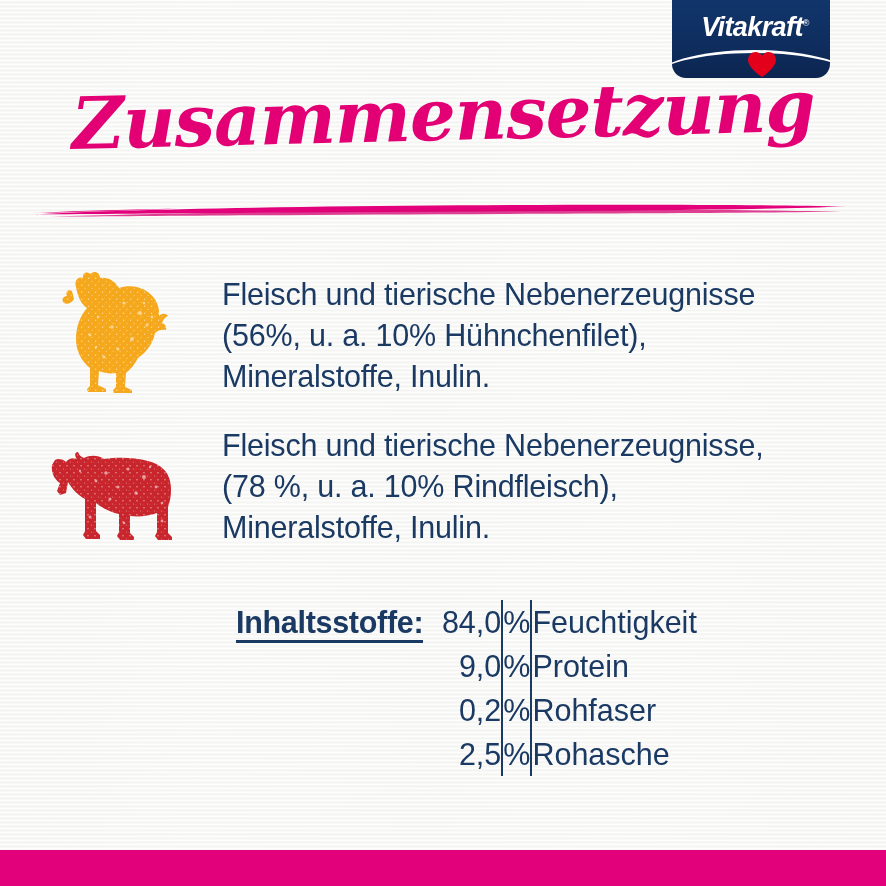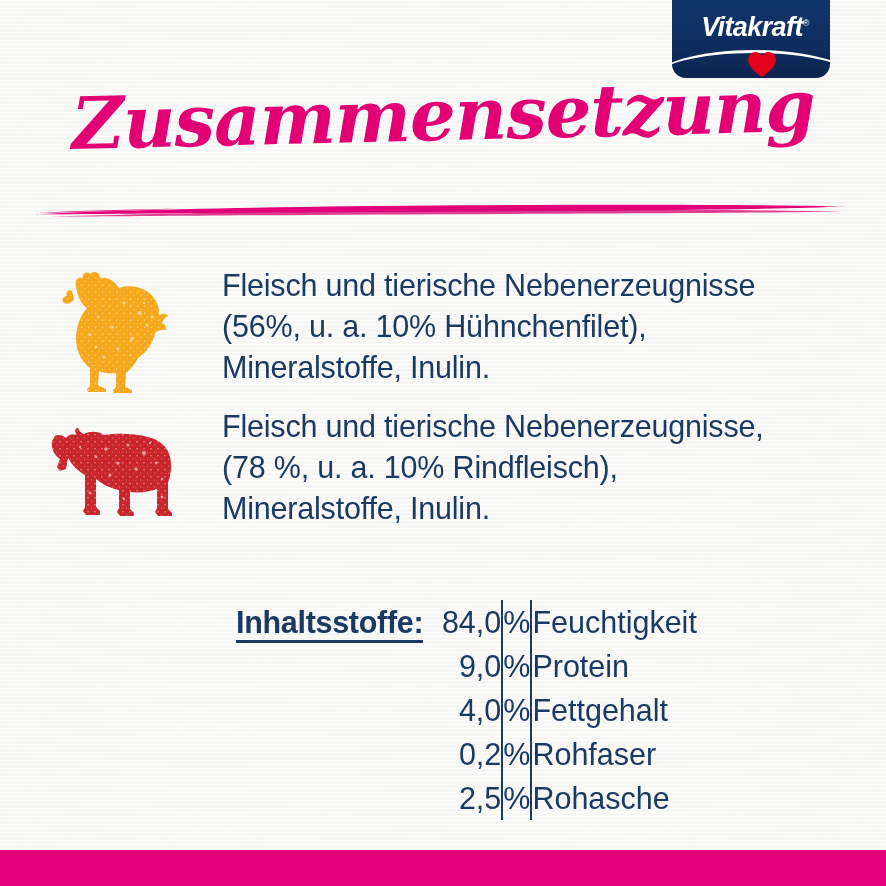--- a/index.html
+++ b/index.html
@@ -125,7 +125,7 @@
     display: flex;
     align-items: flex-start;
   }
-  #row-chicken { top: 265px; }
+  #row-chicken { top: 265px; align-items: flex-end; }
   #row-beef    { top: 401px; align-items: flex-end; }
 
   .icon-cell {

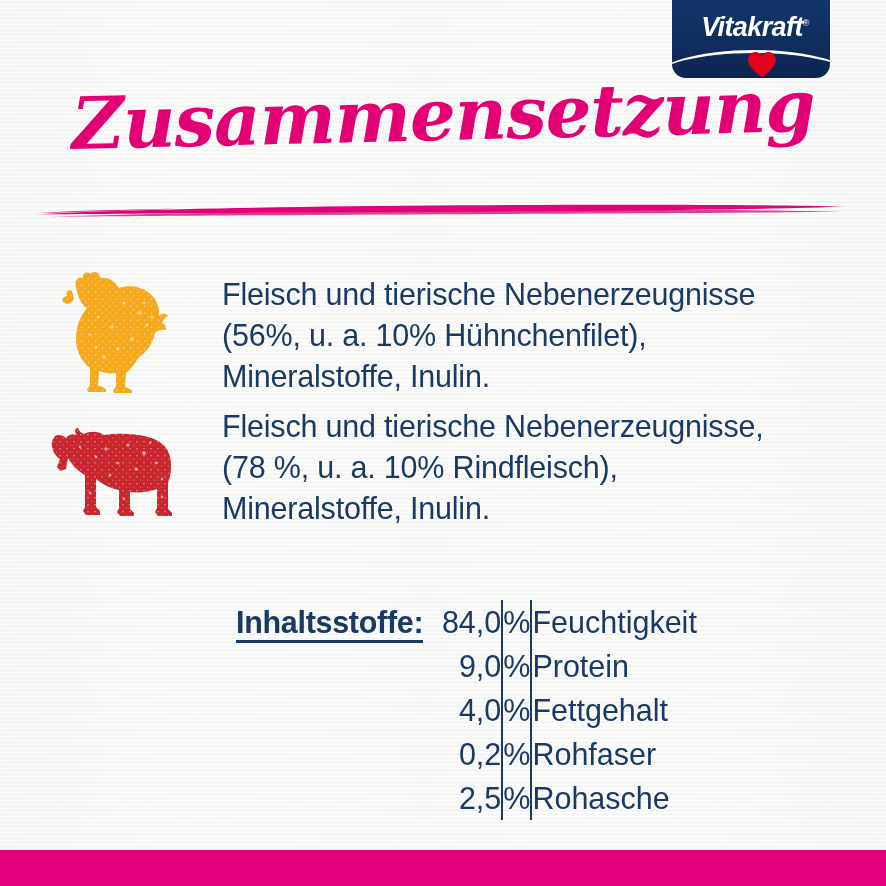--- a/index.html
+++ b/index.html
@@ -126,7 +126,7 @@
     align-items: flex-start;
   }
   #row-chicken { top: 265px; align-items: flex-end; }
-  #row-beef    { top: 401px; align-items: flex-end; }
+  #row-beef    { top: 425px; }
 
   .icon-cell {
     width: 222px;

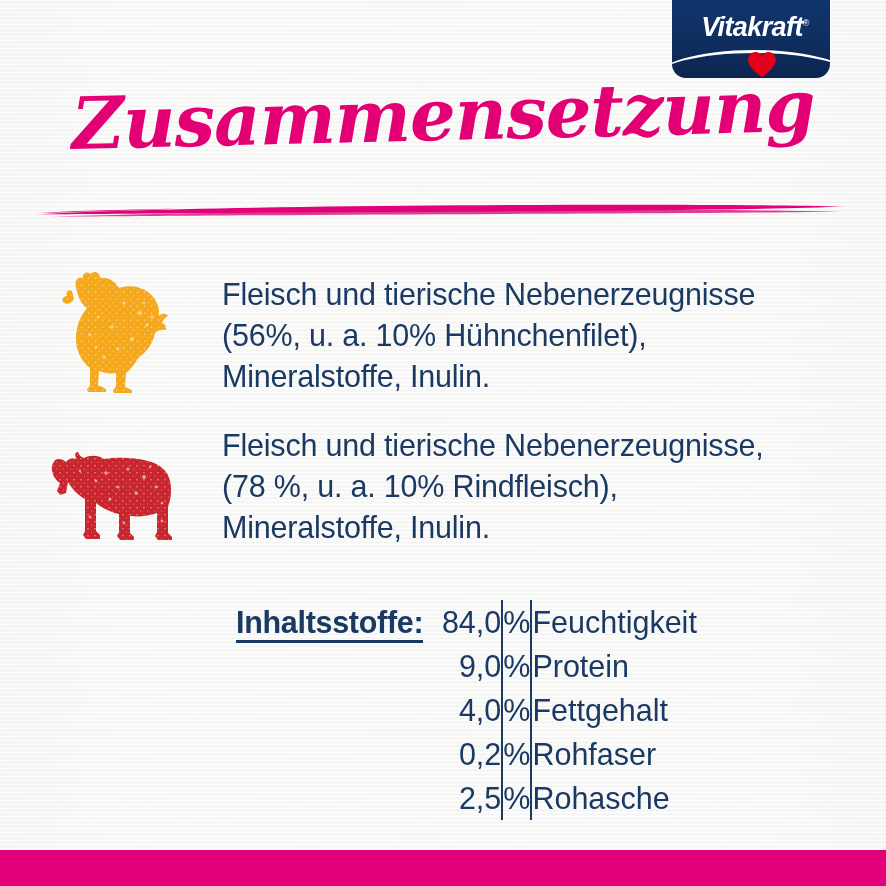--- a/index.html
+++ b/index.html
@@ -343,12 +343,6 @@
       </tr>
       <tr>
         <td class="label-cell"></td>
-        <td class="value-cell">4,0</td>
-        <td class="pct-cell">%</td>
-        <td class="name-cell">Fettgehalt</td>
-      </tr>
-      <tr>
-        <td class="label-cell"></td>
         <td class="value-cell">0,2</td>
         <td class="pct-cell">%</td>
         <td class="name-cell">Rohfaser</td>

